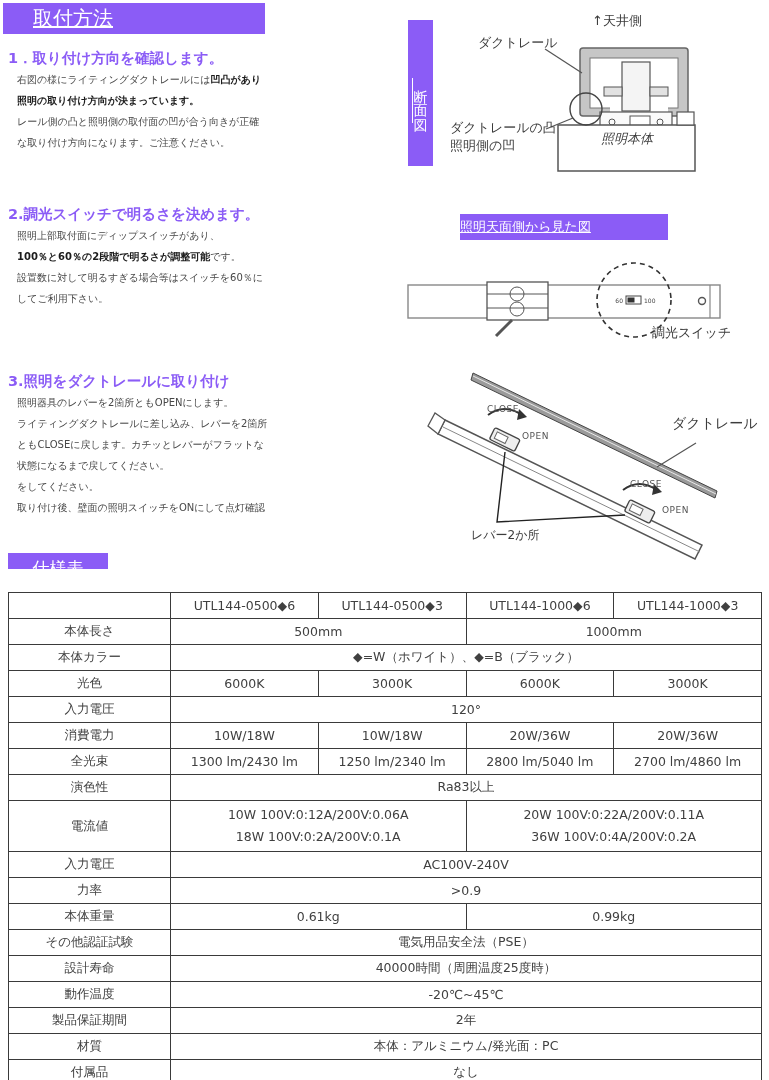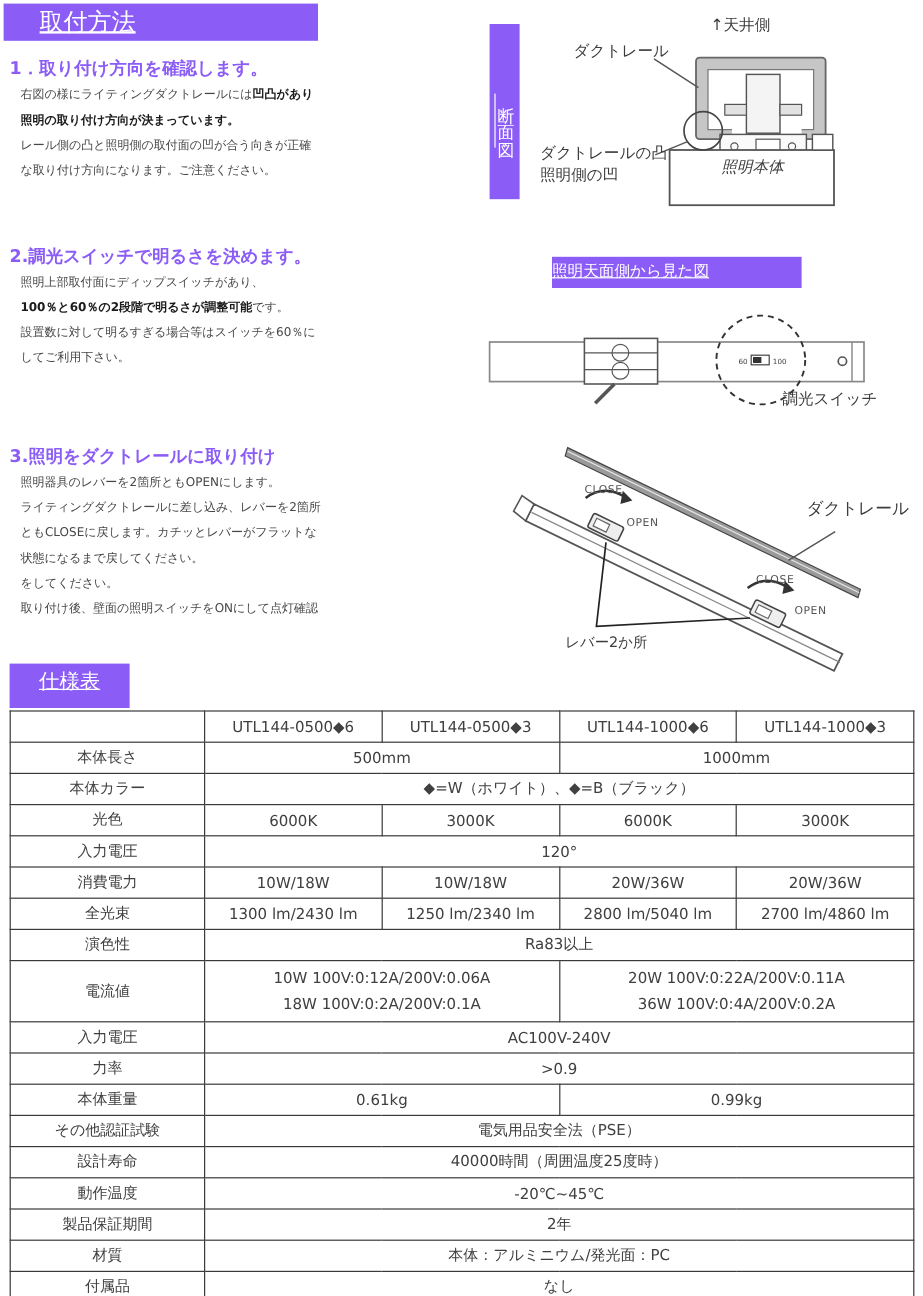--- a/index.html
+++ b/index.html
@@ -7,7 +7,7 @@
         font-family:"DejaVu Sans","Liberation Sans",sans-serif;color:#3e3e3e;overflow:hidden;}
   .blackbox{background:#8b5cf6;color:#ffffff;position:absolute;box-sizing:border-box;text-decoration:underline;}
   .title-main{left:3px;top:3px;width:262px;height:31px;font-size:20px;line-height:31px;padding-left:30px;}
-  .title-spec{left:8px;top:553px;width:100px;height:37px;font-size:17px;line-height:31px;text-align:center;}
+  .title-spec{left:8px;top:553px;width:100px;height:16px;font-size:17px;line-height:31px;text-align:center;}
   .d2-header{left:460px;top:214px;width:208px;height:26px;font-size:13px;line-height:26px;text-align:left;}
   .step{position:absolute;left:8px;width:395px;}
   .step h3{margin:0;font-size:14.5px;font-weight:bold;color:#8b5cf6;line-height:21px;}

